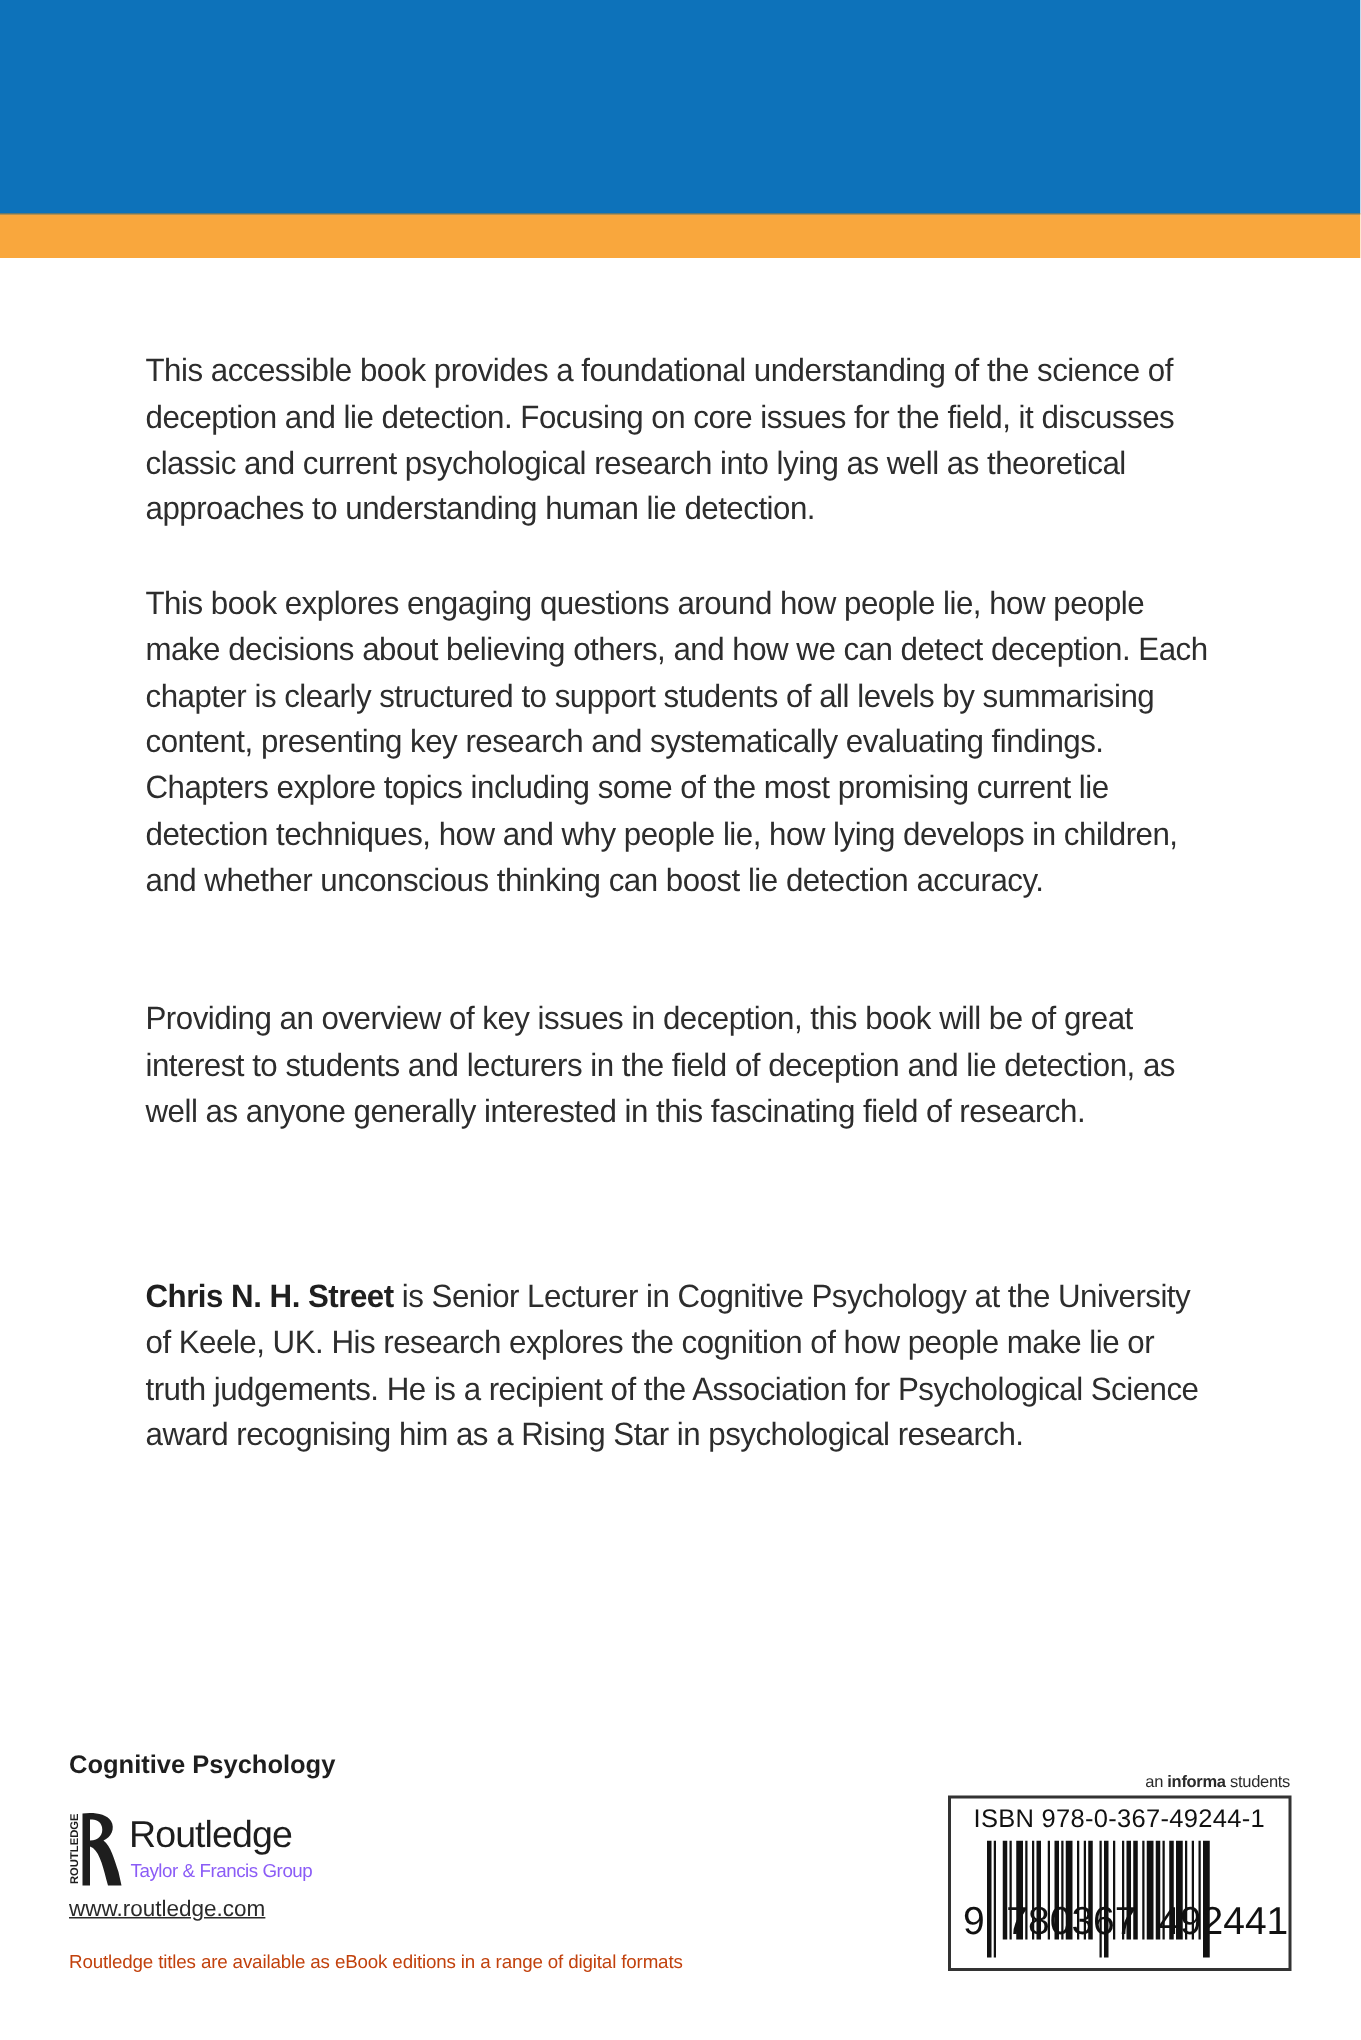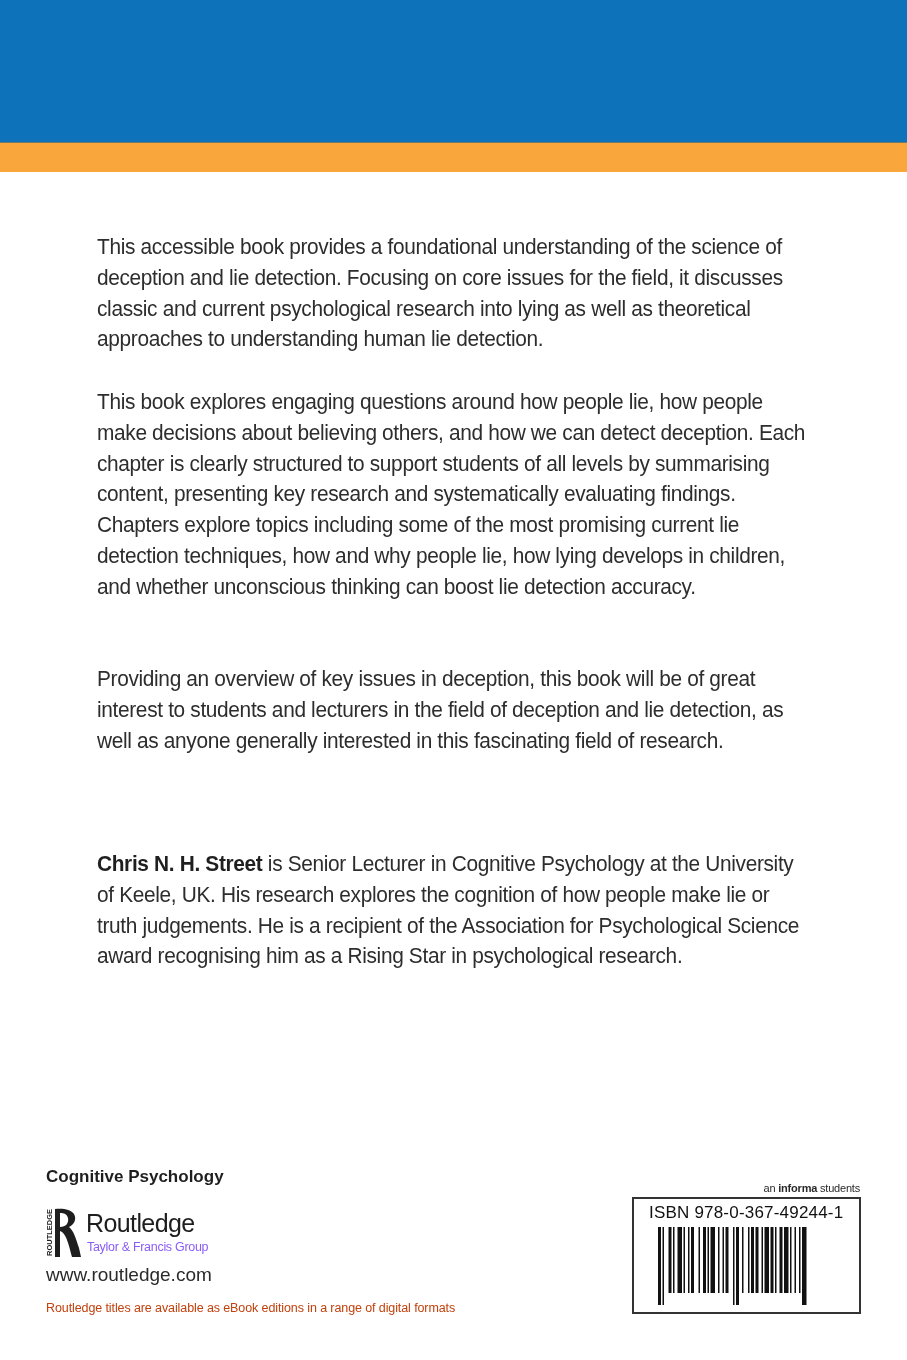--- a/index.html
+++ b/index.html
@@ -26,7 +26,7 @@
     .logo-r { position: absolute; left: 8px; top: 0; width: 30px; height: 50px; }
     .logo-name { position: absolute; left: 42px; top: 1px; font-size: 25px; color: #1e1e1e; letter-spacing: -0.6px; }
     .logo-group { position: absolute; left: 43px; top: 32px; font-size: 12.5px; color: #8b5cf6; letter-spacing: -0.3px; }
-    .url { position: absolute; left: 46px; top: 1264px; font-size: 19px; color: #2a2a2a; }
+    .url { position: absolute; left: 46px; top: 1264px; font-size: 15px; color: #2a2a2a; text-decoration: underline; }
     .ebook { position: absolute; left: 46px; top: 1301px; font-size: 12.5px; color: #c2410c; letter-spacing: -0.1px; }
     .informa { position: absolute; right: 47px; top: 1182px; font-size: 11px; color: #2a2a2a; letter-spacing: -0.2px; }
     .informa b { font-weight: bold; text-align: center; }

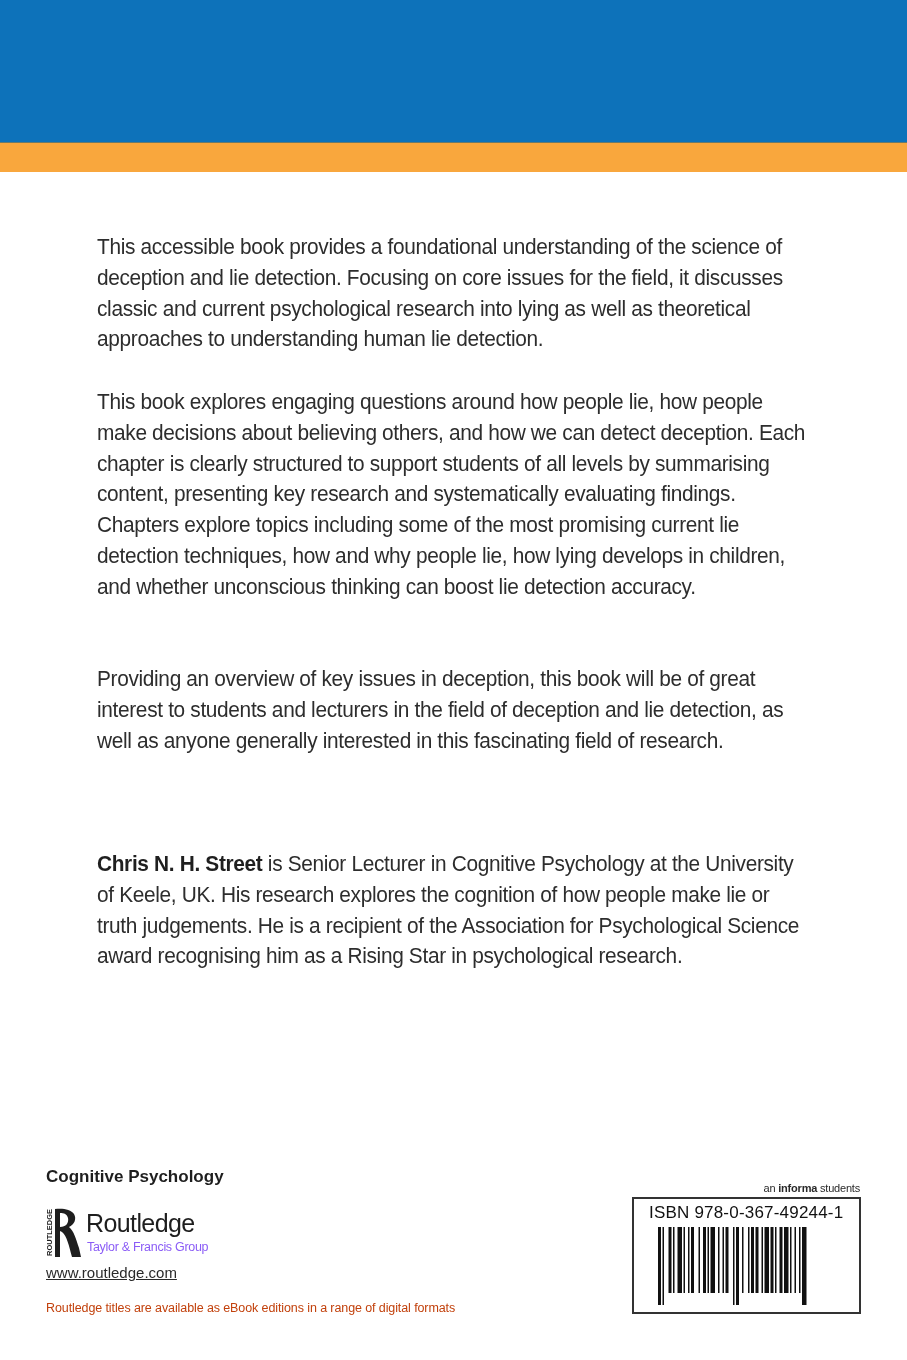--- a/index.html
+++ b/index.html
@@ -103,6 +103,7 @@
       <rect x="141" y="0" width="1.5" height="66" fill="#111"></rect>
       <rect x="144" y="0" width="4.5" height="78" fill="#111"></rect>
     </svg>
+  <div class="bc-digits">9  780367  492441</div>
 </div>
 
 </body></html>

